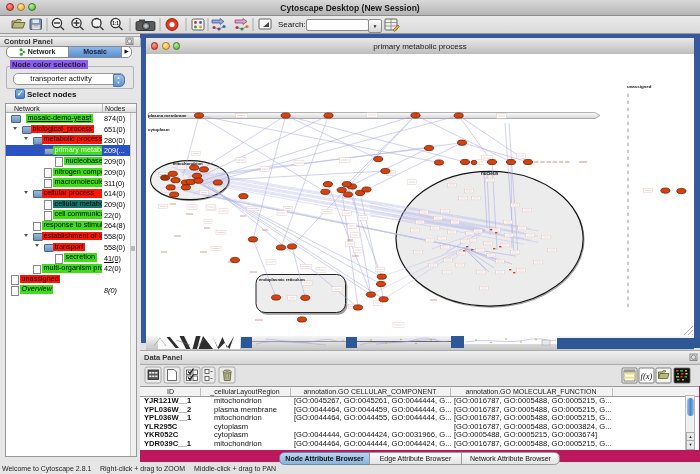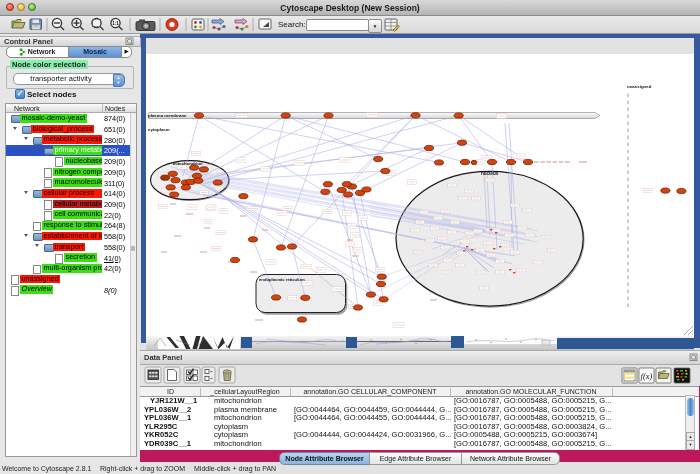--- a/index.html
+++ b/index.html
@@ -235,6 +235,12 @@
     <div class="abs" style="left:0.5px;top:0;width:5.5px;height:309px;background:#35599c;"></div>
     <div class="abs" style="left:554px;top:0;width:6px;height:304px;background:#35599c;"></div>
     <div class="abs" style="left:554px;top:304px;width:6px;height:10px;background:#2e5796;"></div>
+    <div class="abs" style="left:6px;top:3.5px;width:548px;height:16.5px;background:linear-gradient(#e9e9e9,#bdbdbd);border-bottom:1px solid #8e8e8e;">
+ <div class="tl" style="left:4.5px;top:4.5px;width:5.8px;height:5.8px;background:radial-gradient(circle at 35% 30%,#ff9a8a,#dd3d2c);border:0.5px solid #a02015;"></div>
+ <div class="tl" style="left:16px;top:4.5px;width:5.8px;height:5.8px;background:radial-gradient(circle at 35% 30%,#ffe9a0,#eda42d);border:0.5px solid #a87818;"></div>
+ <div class="tl" style="left:26.5px;top:4.5px;width:5.8px;height:5.8px;background:radial-gradient(circle at 35% 30%,#c0f0a0,#44ad30);border:0.5px solid #3a7a1a;"></div>
+ <div class="abs" style="left:0;right:0;top:4.5px;text-align:center;font-size:8px;color:#1a1a1a;">primary metabolic process</div>
+</div>
     <svg class="abs" style="left:6px;top:20px;background:#fff;" width="548" height="282" viewBox="0 0 548 282">
       <defs>
         <linearGradient id="barg" x1="0" y1="0" x2="0" y2="1">

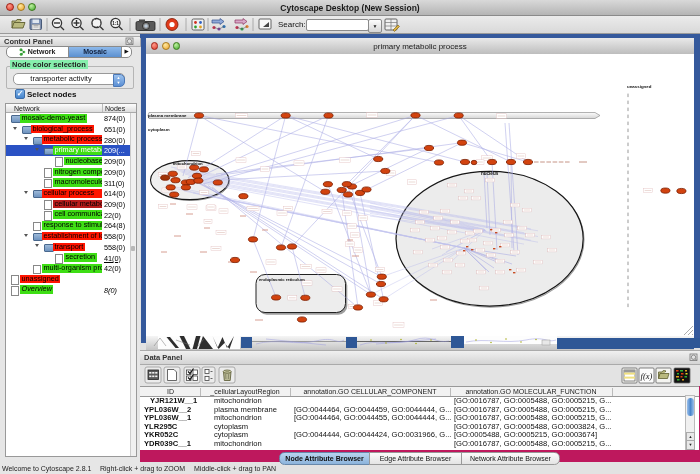--- a/index.html
+++ b/index.html
@@ -122,7 +122,7 @@
     <div class="abs" style="left:115px;top:0;width:9px;height:9.5px;font-size:5.5px;color:#111;text-align:center;line-height:9.5px;">▶</div>
 </div>
     <div class="abs" style="left:6px;top:32px;width:126px;height:21px;border:1px solid #b5b5b5;border-radius:2px;"></div>
-    <div class="abs" style="left:10px;top:25.5px;background:#86efac;padding:0 2px;font-size:7.5px;font-weight:bold;color:#222;">Node color selection</div>
+    <div class="abs" style="left:10px;top:25.5px;background:#8b5cf6;padding:0 2px;font-size:7.5px;font-weight:bold;color:#222;">Node color selection</div>
     <div class="abs" style="left:13px;top:39px;width:110px;height:10px;background:#fff;border:1px solid #999;border-radius:5px;">
     <div class="abs" style="left:0;top:0;width:94px;text-align:center;font-size:7.5px;color:#111;line-height:10px;">transporter activity</div>
     <div class="abs" style="right:-0.5px;top:-0.5px;width:10px;height:11px;background:linear-gradient(#9cc2ee,#5b8fd4);border:0.5px solid #4a78b8;border-radius:0 5px 5px 0;color:#fff;font-size:4px;text-align:center;line-height:5.2px;">▲<br>▼</div>

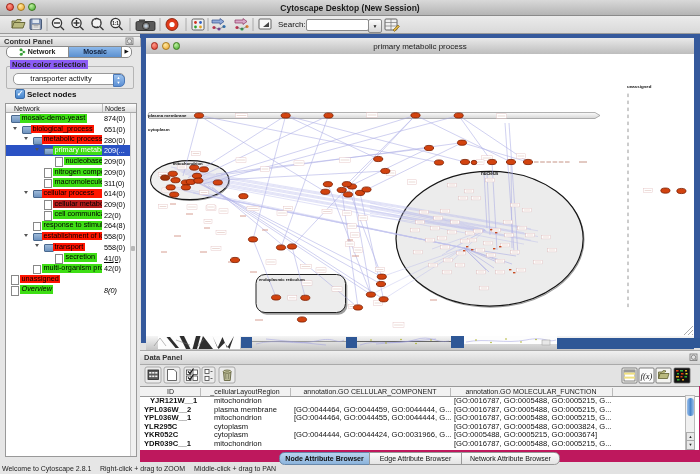--- a/index.html
+++ b/index.html
@@ -137,7 +137,7 @@
  </div>
       <div class="row" style="top:9.2px;">
         <div class="fold" style="left:5px;"></div>
-        <div class="lbl" style="left:14px;background:#3ede14;color:#000;max-width:79px;">mosaic-demo-yeast</div>
+        <div class="lbl" style="left:20px;background:#3ede14;color:#000;max-width:79px;text-decoration:underline;">mosaic-demo-yeast</div>
         <div class="val" style="color:#000;">874(0)</div>
       </div>
       <div class="row" style="top:20px;">

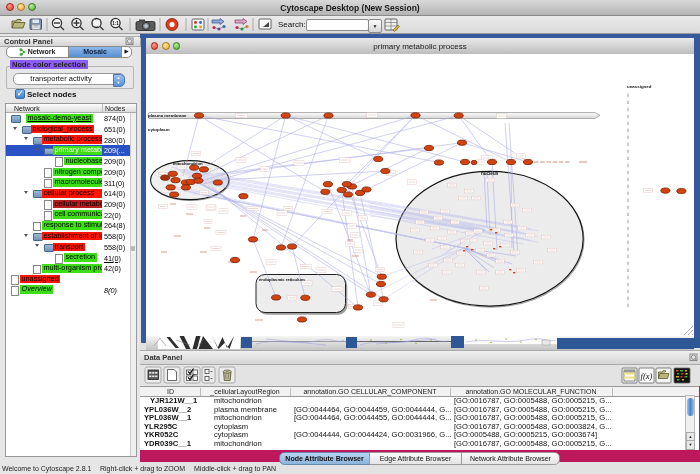--- a/index.html
+++ b/index.html
@@ -181,7 +181,7 @@
       </div>
       <div class="row" style="top:95.0px;">
         <div class="doc" style="left:38px;"></div>
-        <div class="lbl" style="left:47px;background:#b91c1c;color:#000;width:46px;">cellular metabo</div>
+        <div class="lbl" style="left:47px;background:#0f766e;color:#000;width:46px;">cellular metabo</div>
         <div class="val" style="color:#000;">209(0)</div>
       </div>
       <div class="row" style="top:105.7px;">

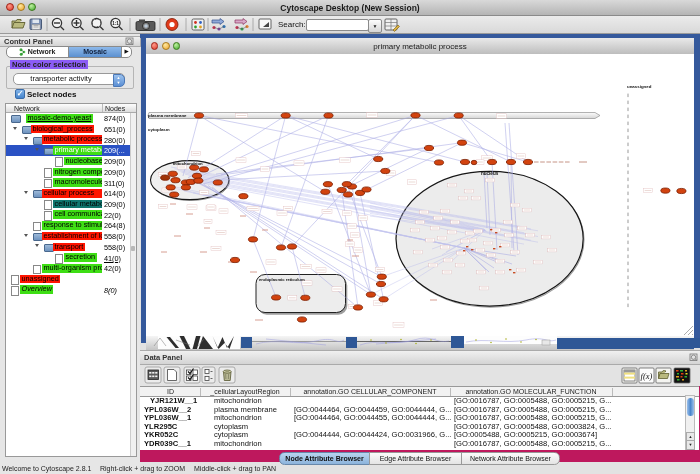--- a/index.html
+++ b/index.html
@@ -937,7 +937,7 @@
         <div class="abs" style="left:310px;top:0.5px;width:162px;text-align:center;border-right:1px solid #bbb;height:8px;overflow:hidden;white-space:nowrap;">annotation.GO MOLECULAR_FUNCTION</div>
       </div>
       <div class="abs" style="left:0;top:10px;width:559px;height:8.6px;font-size:7.6px;color:#111;white-space:nowrap;">
-        <span class="abs" style="left:10px;font-weight:bold;">YJR121W__1</span>
+        <span class="abs" style="left:4px;font-weight:bold;">YJR121W__1</span>
         <span class="abs" style="left:74px;">mitochondrion</span>
         <span class="abs" style="left:314px;width:160px;overflow:hidden;">[GO:0016787, GO:0005488, GO:0005215, G...</span>
       </div>

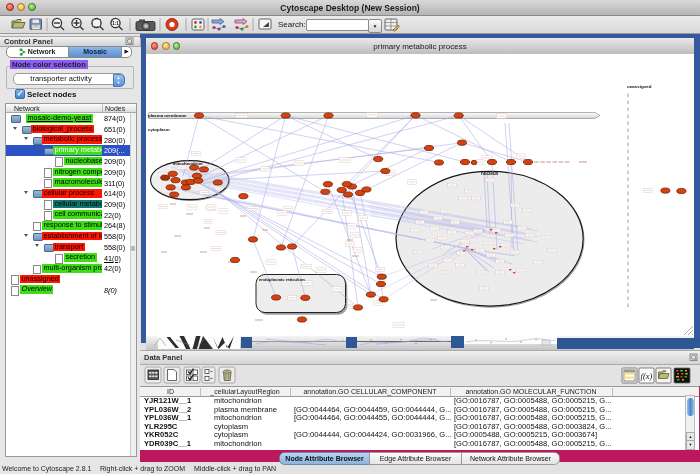--- a/index.html
+++ b/index.html
@@ -939,6 +939,7 @@
       <div class="abs" style="left:0;top:10px;width:559px;height:8.6px;font-size:7.6px;color:#111;white-space:nowrap;">
         <span class="abs" style="left:4px;font-weight:bold;">YJR121W__1</span>
         <span class="abs" style="left:74px;">mitochondrion</span>
+        <span class="abs" style="left:154px;width:158px;overflow:hidden;">[GO:0045267, GO:0045261, GO:0044444, G...</span>
         <span class="abs" style="left:314px;width:160px;overflow:hidden;">[GO:0016787, GO:0005488, GO:0005215, G...</span>
       </div>
       <div class="abs" style="left:0;top:18.6px;width:559px;height:8.6px;font-size:7.6px;color:#111;white-space:nowrap;">

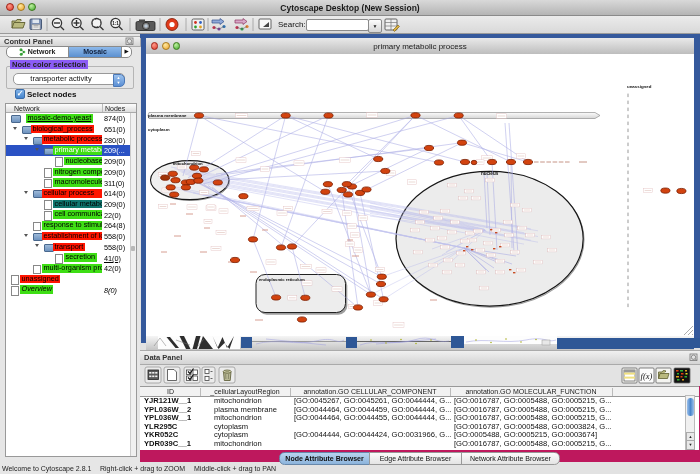--- a/index.html
+++ b/index.html
@@ -968,6 +968,7 @@
       <div class="abs" style="left:0;top:53.00000000000001px;width:559px;height:8.6px;font-size:7.6px;color:#111;white-space:nowrap;">
         <span class="abs" style="left:4px;font-weight:bold;">YDR039C__1</span>
         <span class="abs" style="left:74px;">mitochondrion</span>
+        <span class="abs" style="left:154px;width:158px;overflow:hidden;">[GO:0044464, GO:0044444, GO:0044424, G...</span>
         <span class="abs" style="left:314px;width:160px;overflow:hidden;">[GO:0016787, GO:0005488, GO:0005215, G...</span>
       </div>
       <div class="abs" style="left:545px;top:9px;width:8px;height:53px;background:#f0f0f0;border:1px solid #bbb;">

